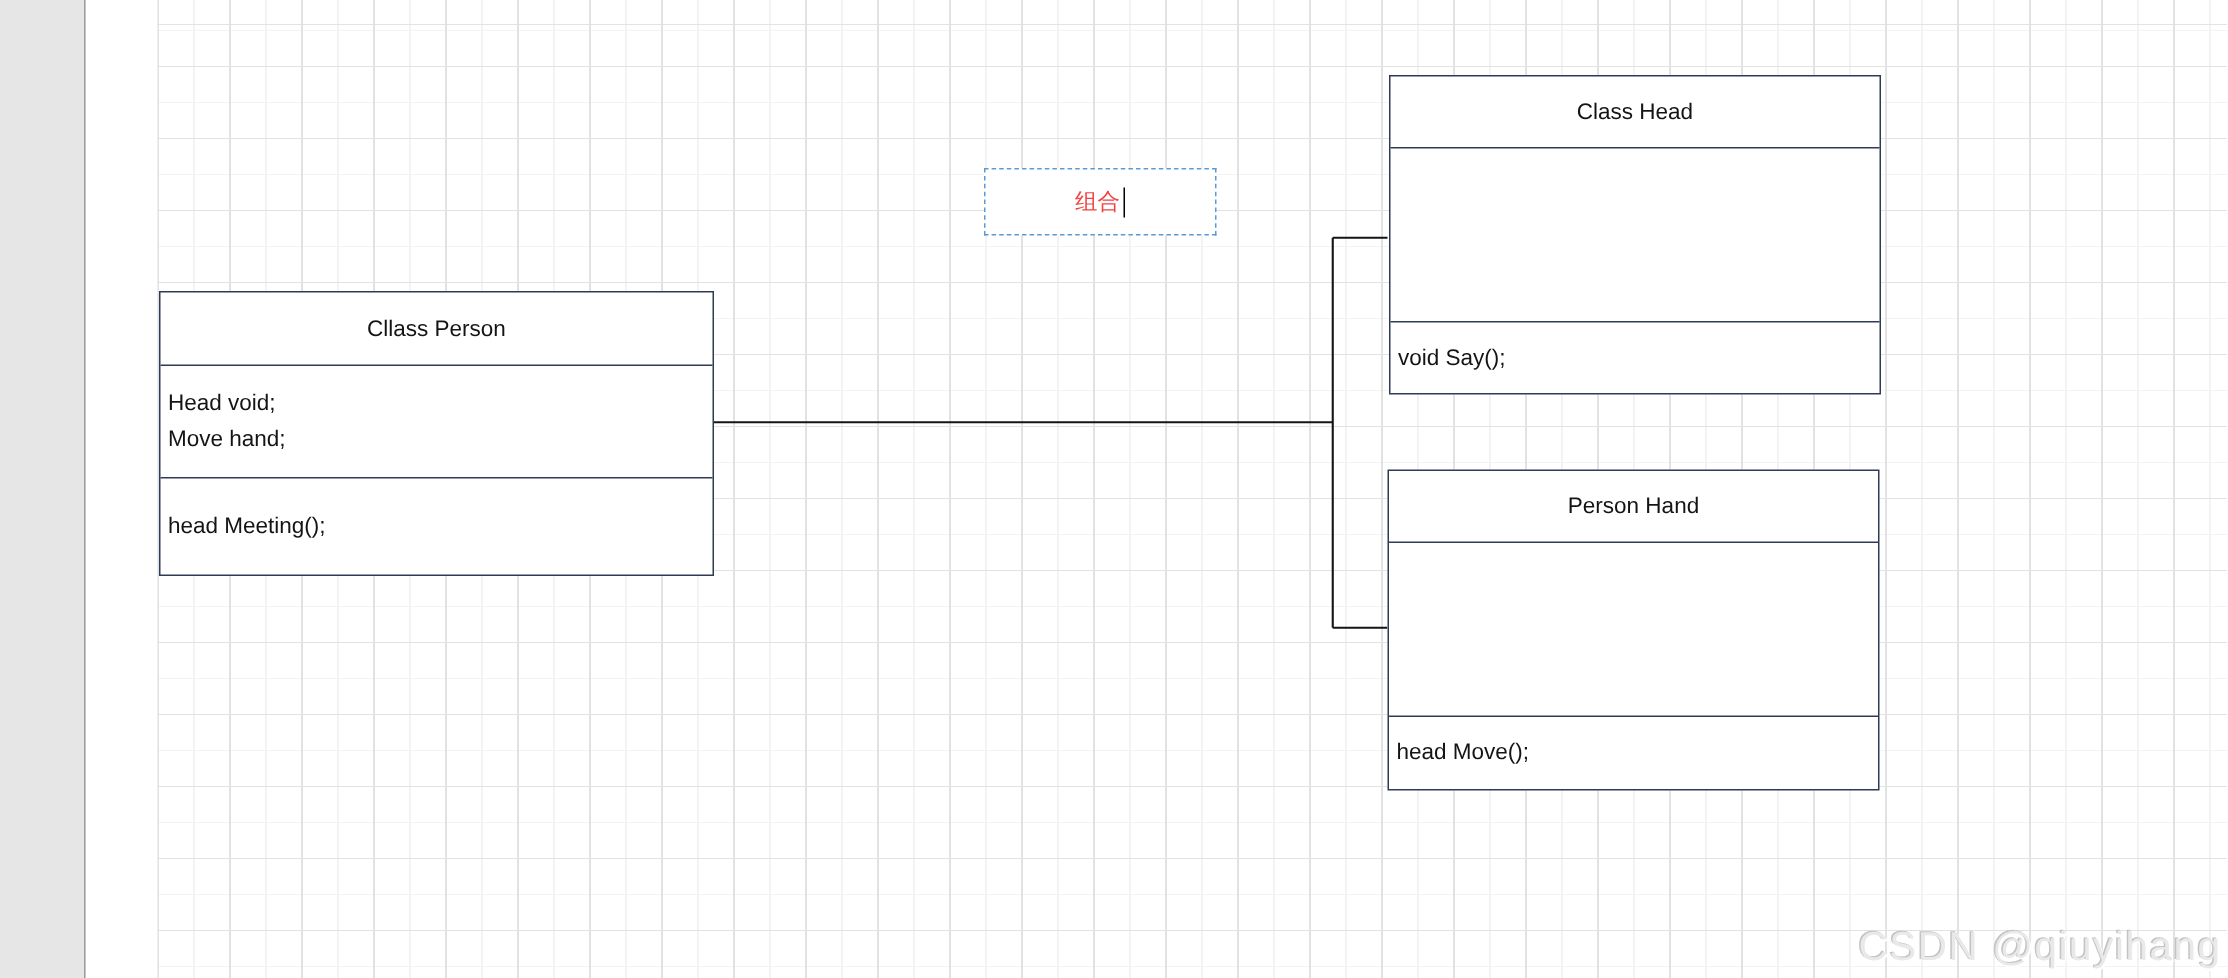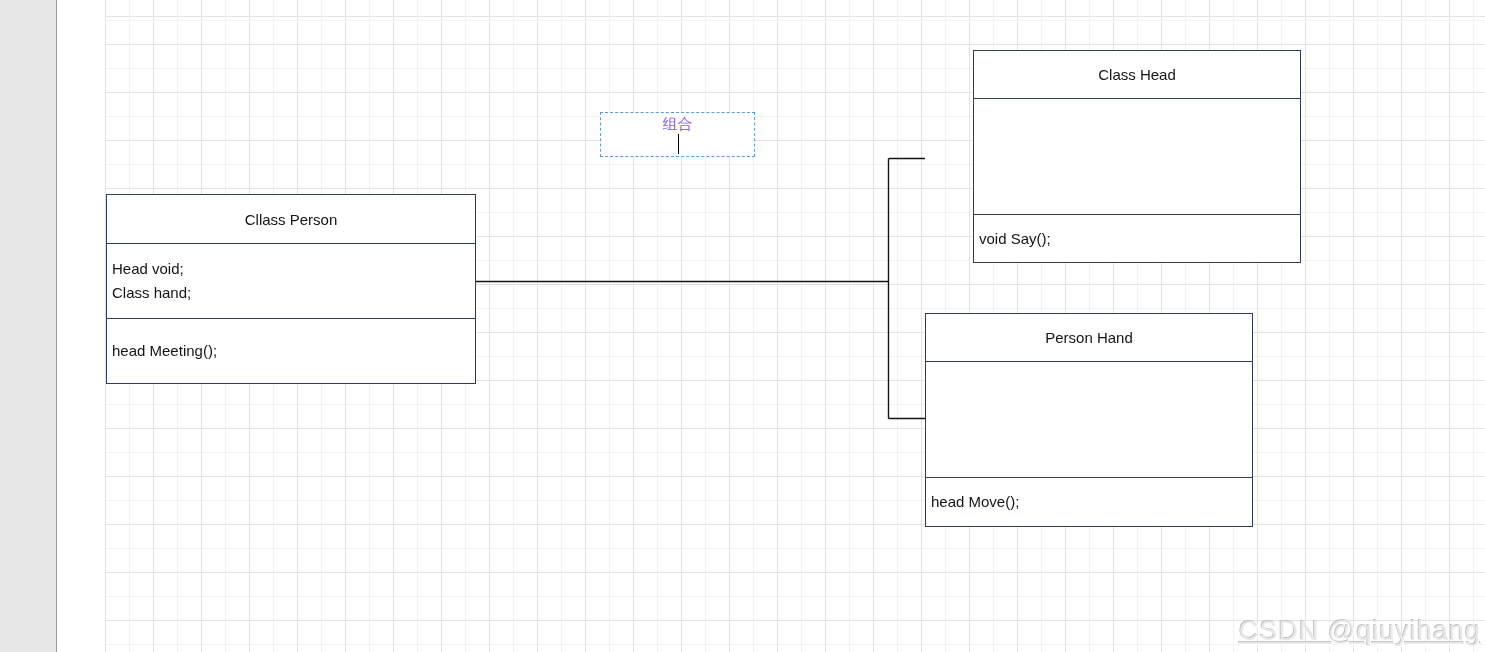--- a/index.html
+++ b/index.html
@@ -37,7 +37,7 @@
   #box-person .uml-title   { height:49px; }
   #box-person .uml-fields  { height:75px; }
 
-  #box-head { left:973px; top:50px; width:328px; height:213px; }
+  #box-head { left:926px; top:50px; width:328px; height:213px; }
   #box-head .uml-title  { height:48px; }
   #box-head .uml-fields { flex:1 1 auto; border-bottom:1.5px solid #2f3b55; }
   #box-head .uml-methods{ flex:0 0 47px; }

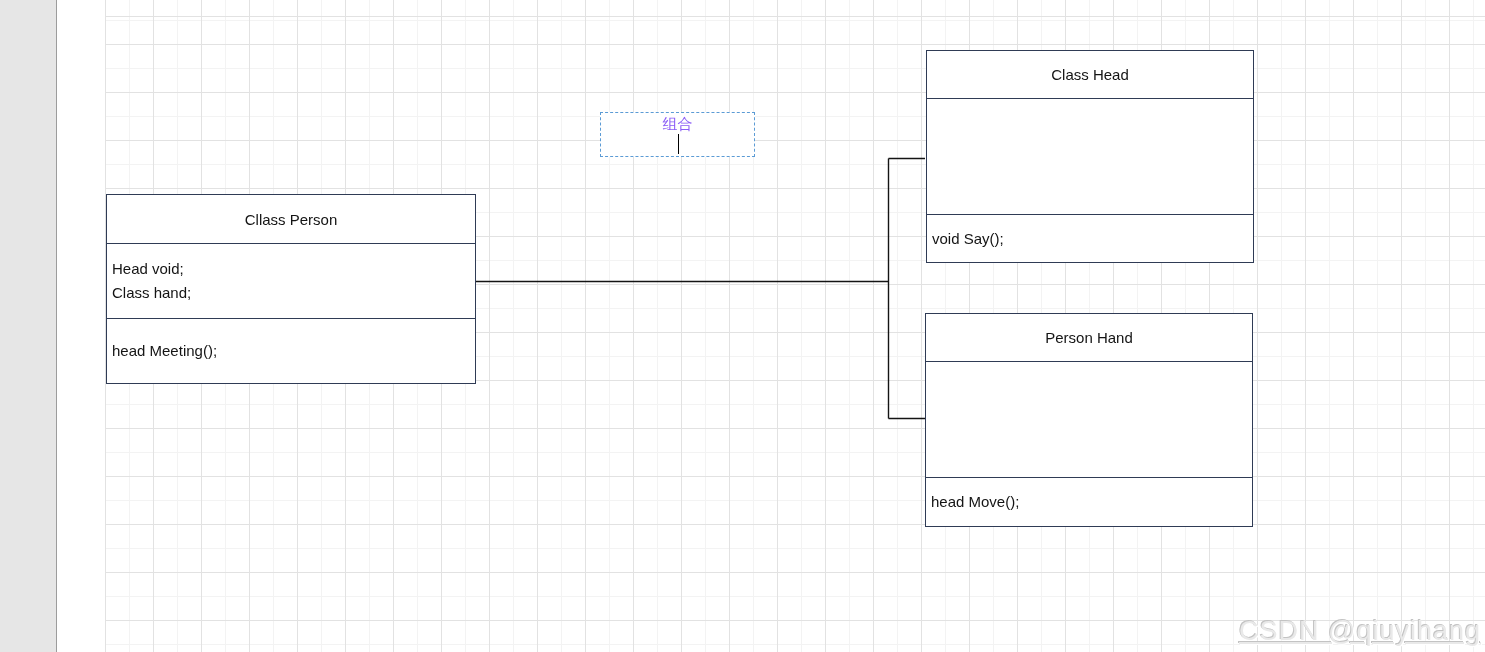--- a/index.html
+++ b/index.html
@@ -48,10 +48,10 @@
   #box-hand .uml-methods{ flex:0 0 48px; }
 
   
-  .edge-label { position:absolute; left:600px; top:112px; width:155px; height:45px;
+  .edge-label { position:absolute; left:656px; top:112px; width:155px; height:45px;
     background:#ffffff; border:1.6px dashed #5b9bd5;
     display:flex; align-items:center; justify-content:center;
-    font-size:15px; color:#8b5cf6;flex-direction:column; }
+    font-size:15px; color:#ef4444; }
   .caret { display:inline-block; width:1.6px; height:20px; background:#000;
     margin-left:2px; vertical-align:middle; animation:blink 1.1s step-end infinite; }
   @keyframes blink { 50% { opacity:0; } }

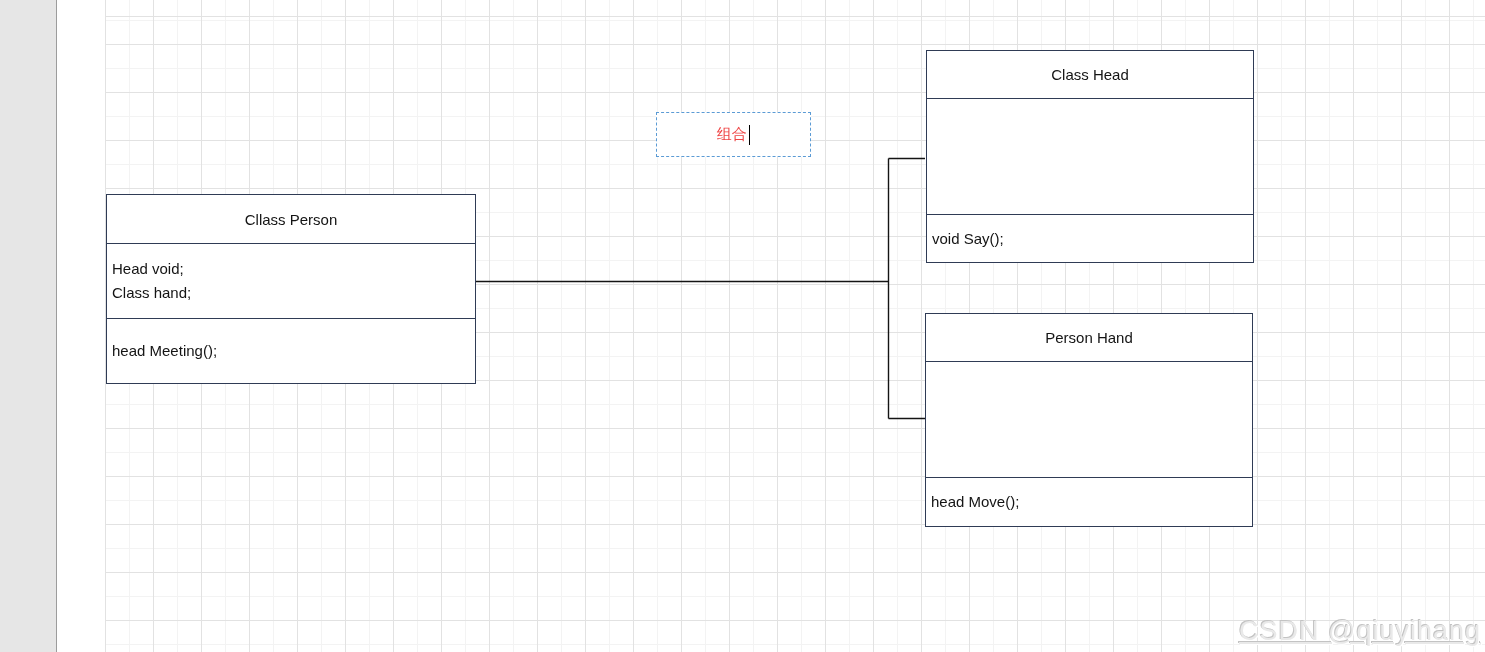--- a/index.html
+++ b/index.html
@@ -83,7 +83,7 @@
     <div class="uml-title">Cllass Person</div>
     <div class="uml-fields">
       <div>Head void;</div>
-      <div>Class hand;</div>
+      <div>Move hand;</div>
     </div>
     <div class="uml-methods">
       <div>head Meeting();</div>

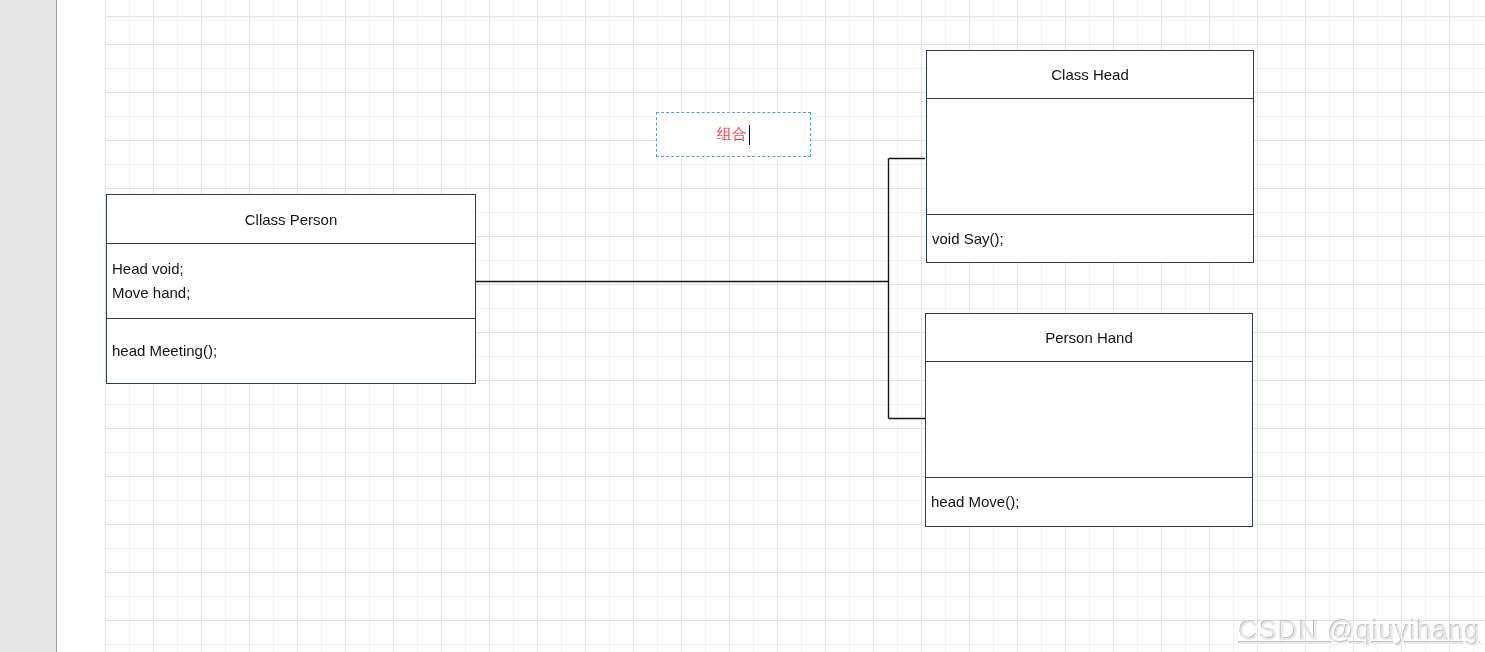--- a/index.html
+++ b/index.html
@@ -58,7 +58,7 @@
 
   
   .watermark { position:absolute; right:4px; bottom:5px; font-size:27px; letter-spacing:1px;
-    color:#e9e9e9; text-shadow:-1px -1px 0 #c3c3c3, 1px 1px 0 #ffffff; user-select:none;text-decoration:underline; }
+    color:#e9e9e9; text-shadow:-1px -1px 0 #c3c3c3, 1px 1px 0 #ffffff; user-select:none; }
 </style>
 </head>
 <body>

